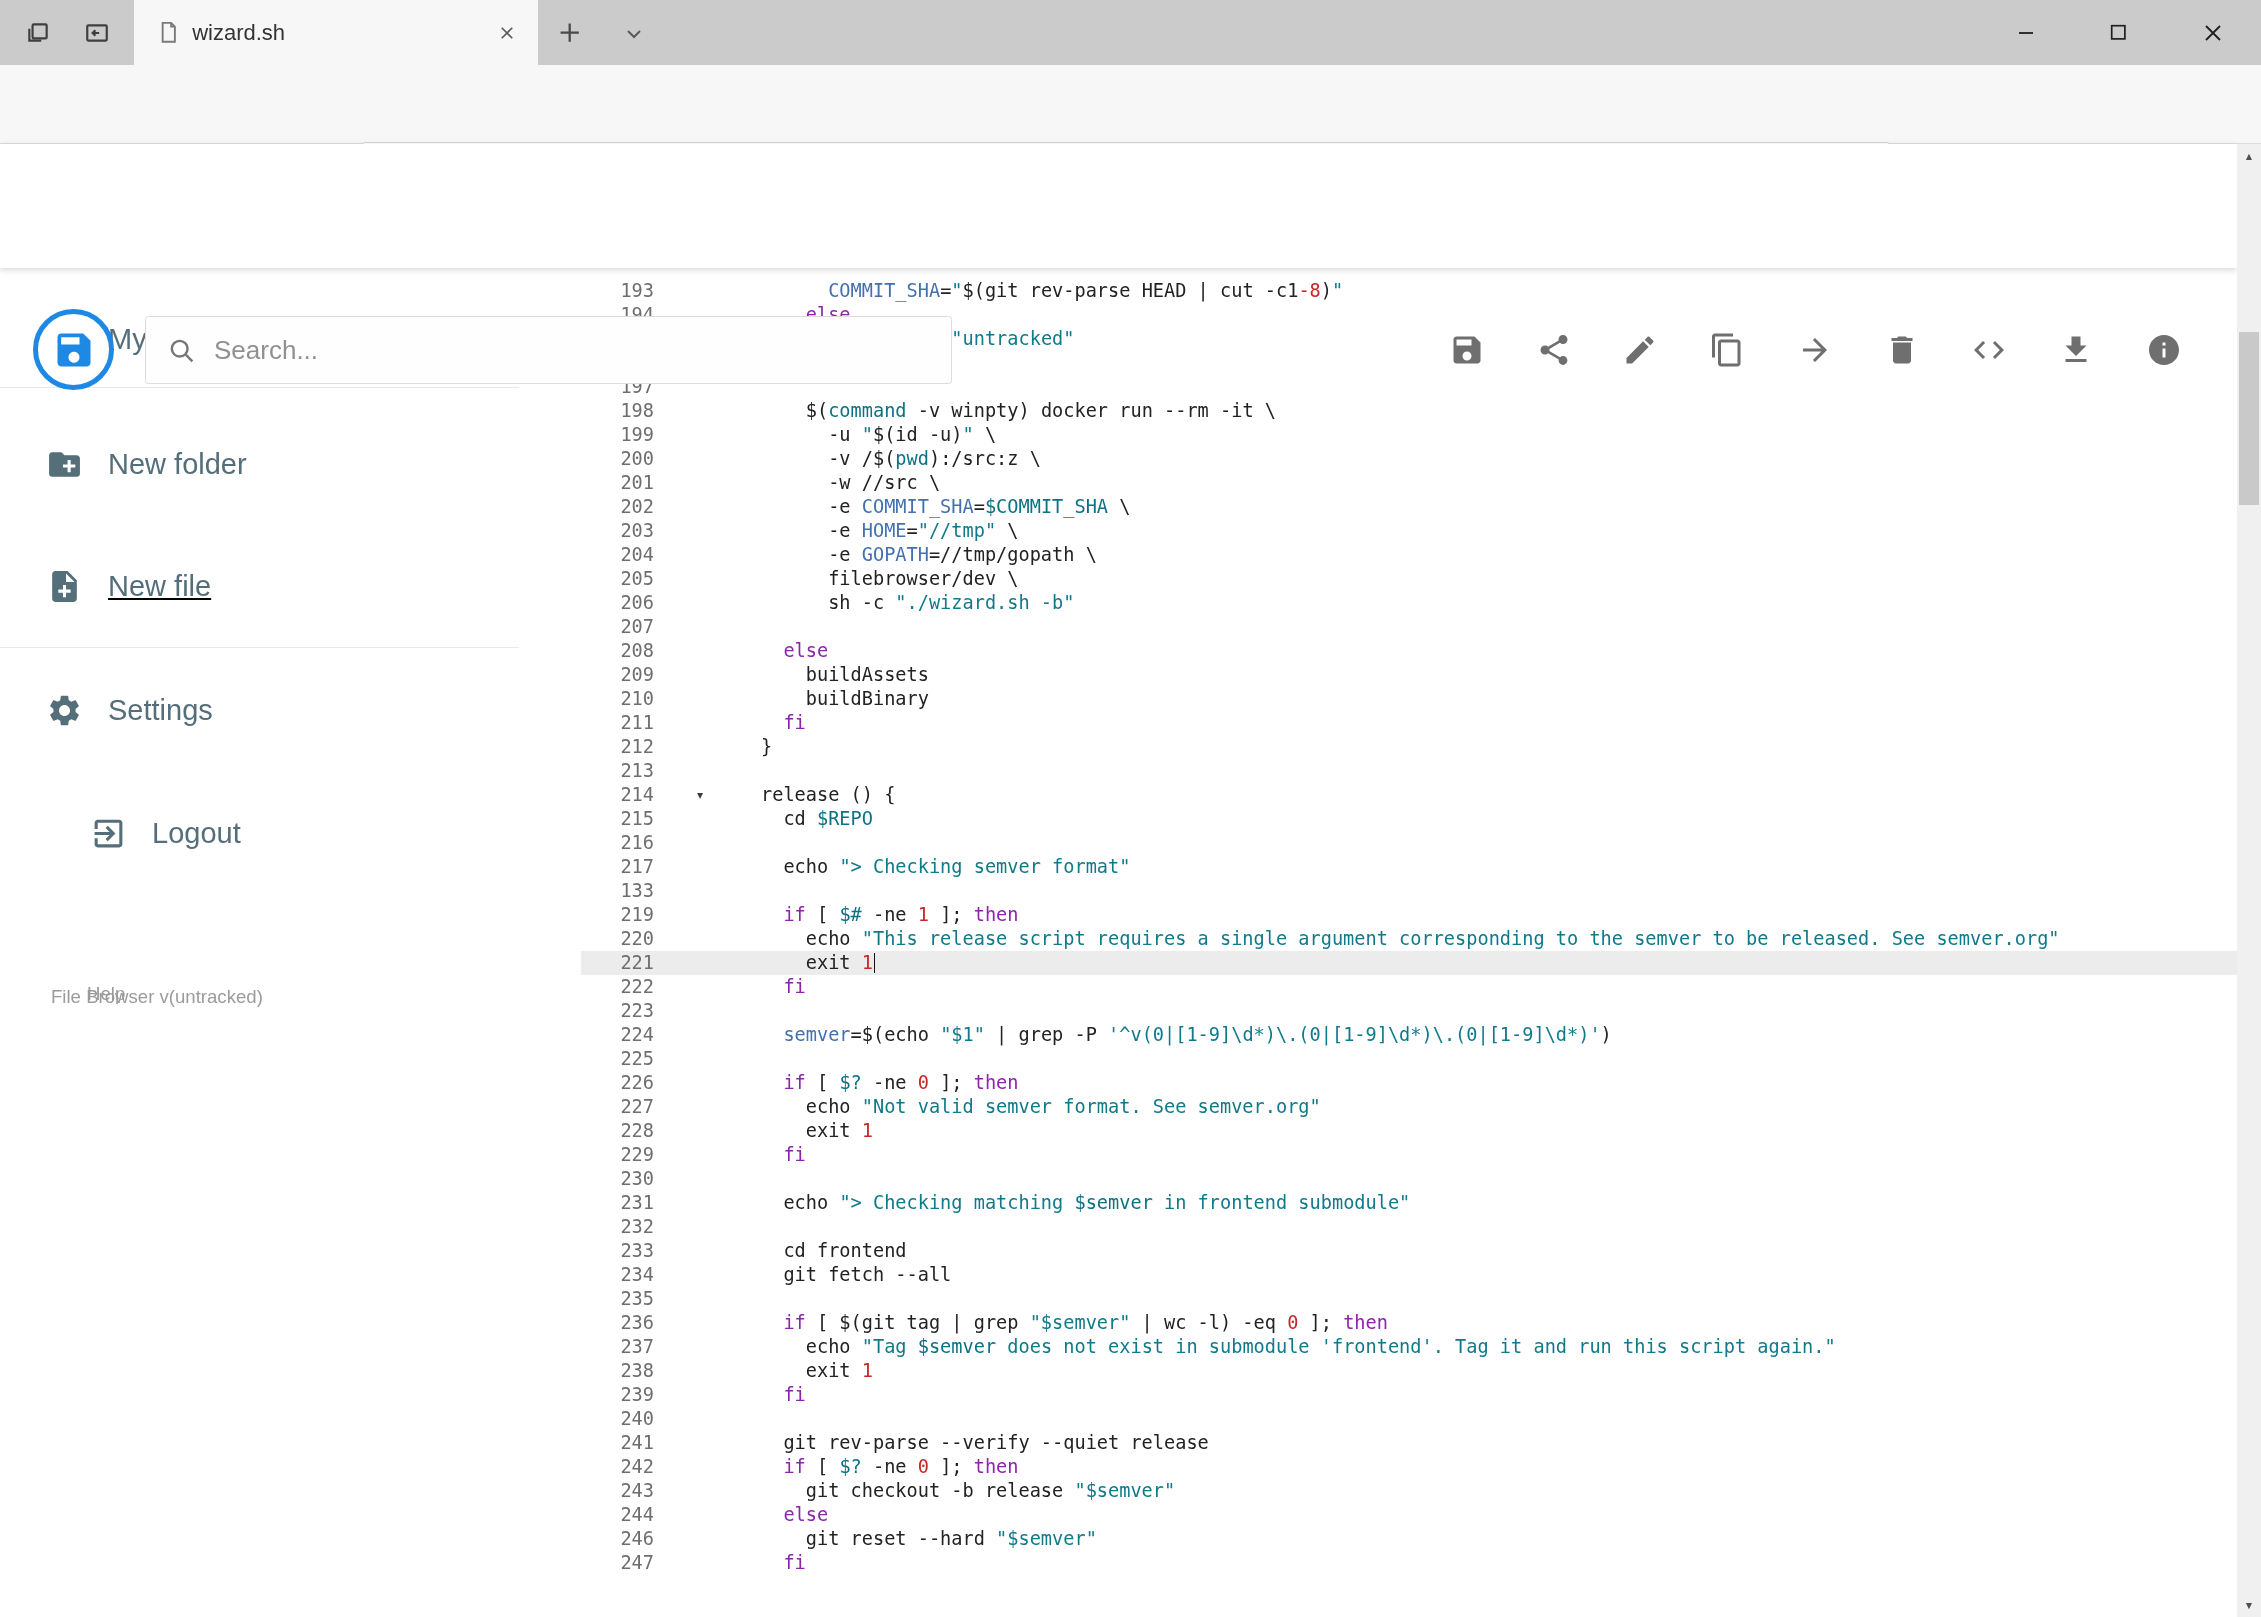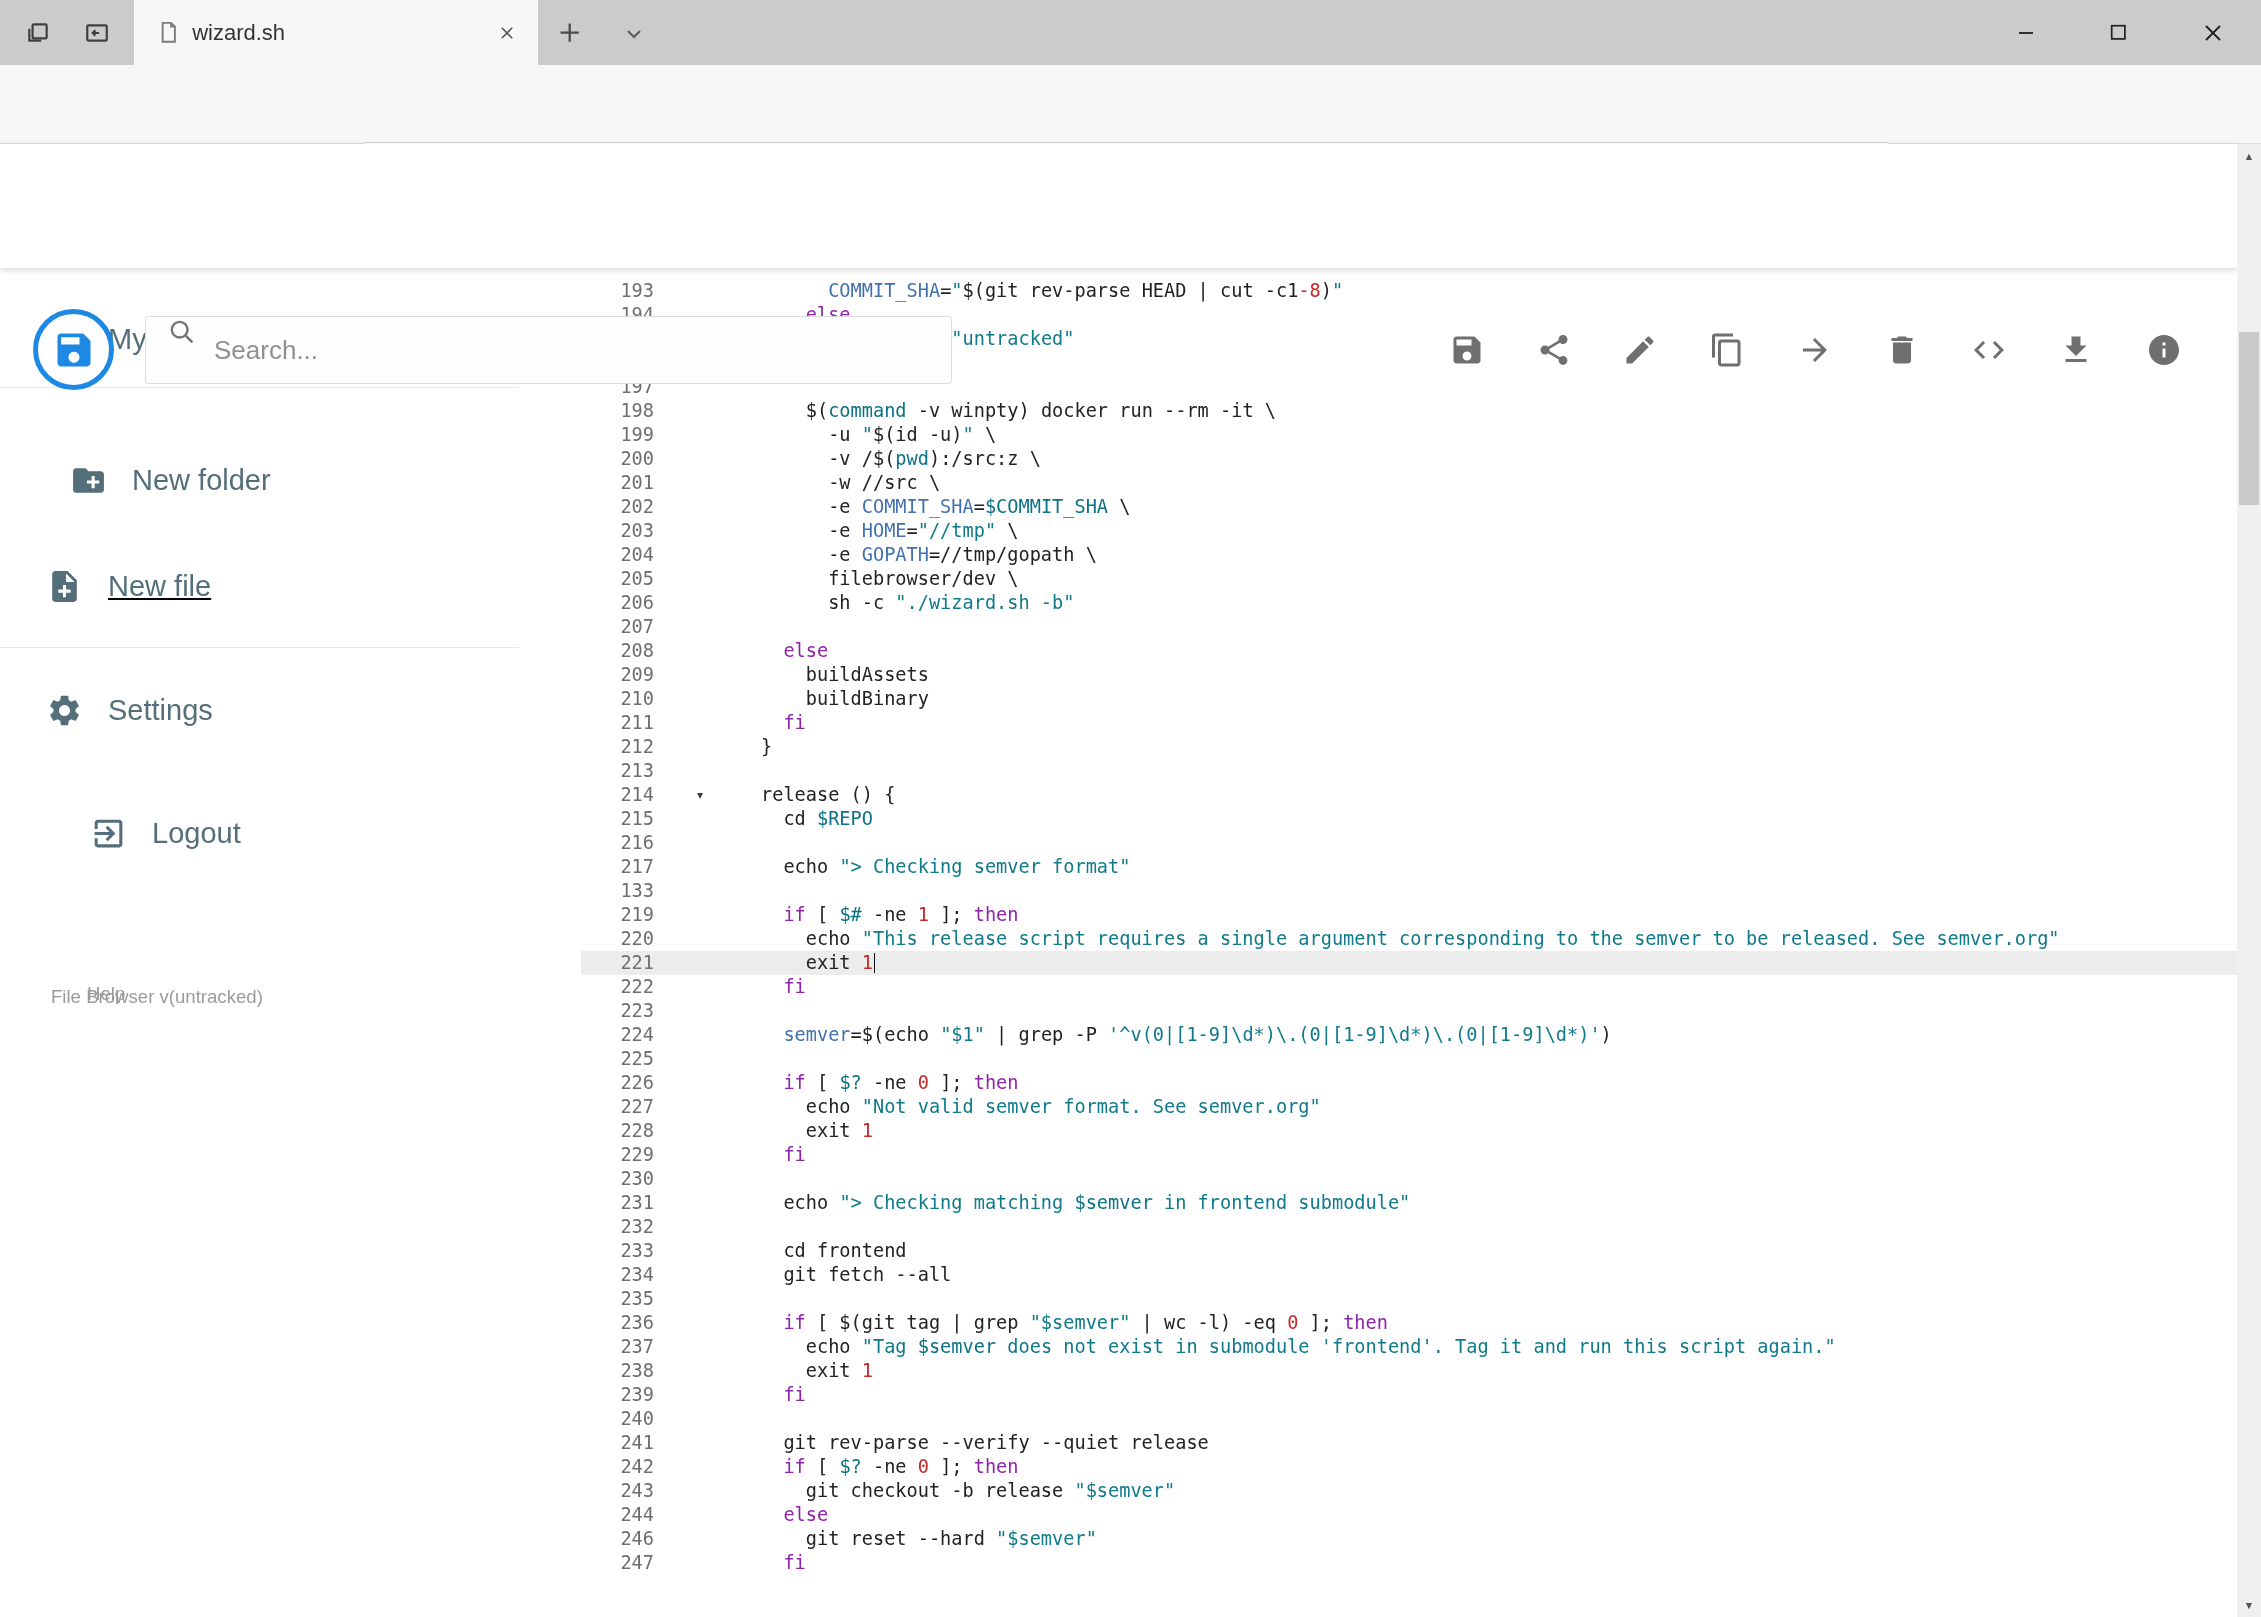--- a/index.html
+++ b/index.html
@@ -35,7 +35,7 @@
   
   .appheader{position:absolute;left:0;top:144px;width:2237px;height:124px;background:#ffffff;box-shadow:0 2.4px 6.5px rgba(0,0,0,0.16);z-index:5;}
   .logo{position:absolute;left:33px;top:165px;width:81px;height:81px;border-radius:50%;border:5.7px solid var(--accent);background:#fff;display:flex;align-items:center;justify-content:center;}
-  .searchbox{position:absolute;left:145px;top:172px;width:807px;height:68px;border:0.8px solid #dcdcdc;border-radius:3.2px;background:#fefefe;display:flex;}
+  .searchbox{position:absolute;left:145px;top:172px;width:807px;height:68px;border:0.8px solid #dcdcdc;border-radius:3.2px;background:#fefefe;display:flex;align-items:center;}
   .searchbox .mag{margin-left:21px;color:#757575;display:flex;}
   .searchbox input{border:none;outline:none;background:transparent;font-family:"Liberation Sans",sans-serif;font-size:26px;color:#444;margin-left:18px;width:710px;}
   .searchbox input::placeholder{color:#909090;}

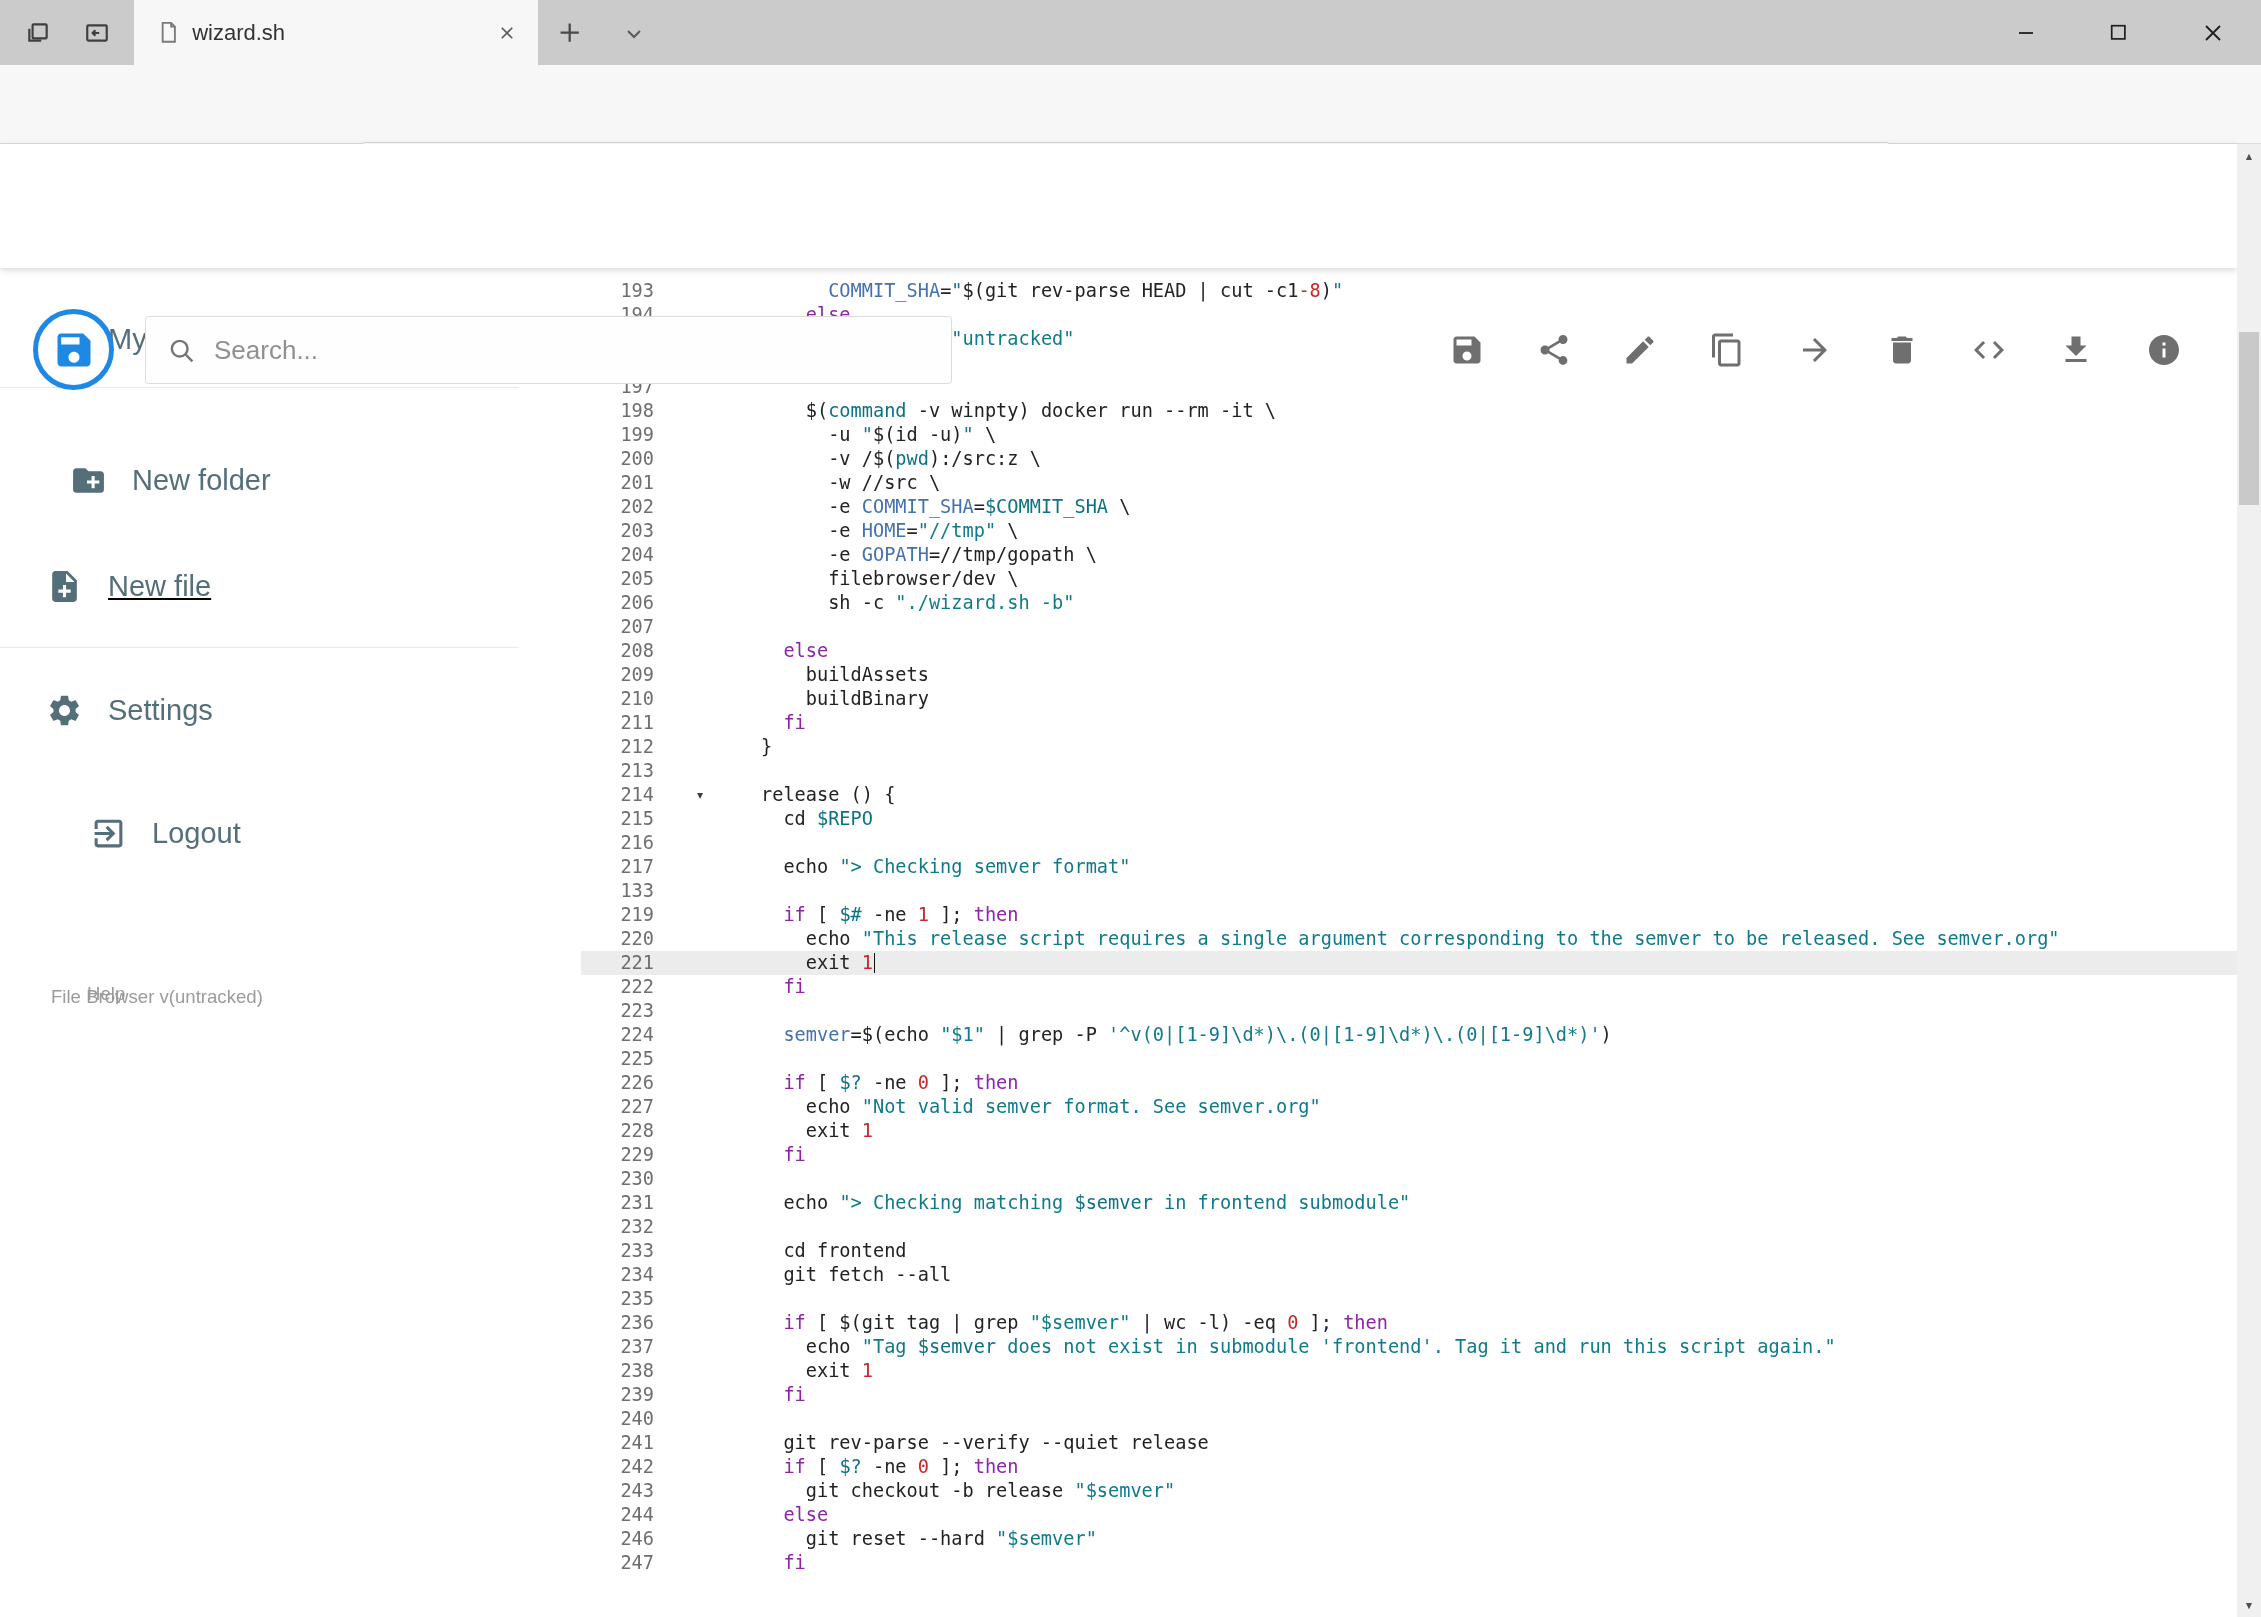--- a/index.html
+++ b/index.html
@@ -275,7 +275,7 @@
       <span class="lbl">My files</span>
     </div>
     <div class="side-div" style="top:119px;"></div>
-    <div class="side-item" style="top:168px;padding-left:24px;">
+    <div class="side-item" style="top:152px;">
       <span class="sic-w">
           <svg width="37" height="37" viewBox="0 0 24 24" fill="currentColor">
             <path d="M20 6h-8l-2-2H4c-1.1 0-1.99.9-1.99 2L2 18c0 1.1.9 2 2 2h16c1.1 0 2-.9 2-2V8c0-1.1-.9-2-2-2zm-1 8h-3v3h-2v-3h-3v-2h3V9h2v3h3v2z"></path>

